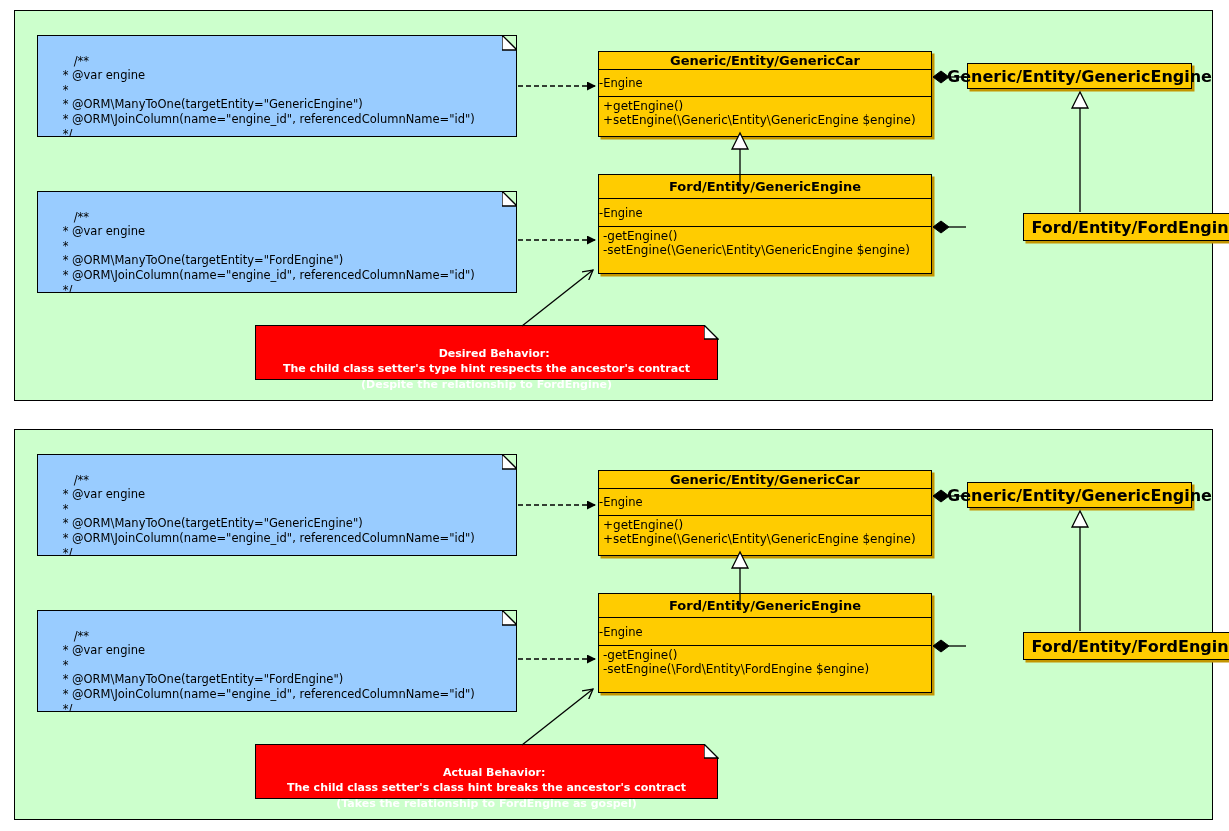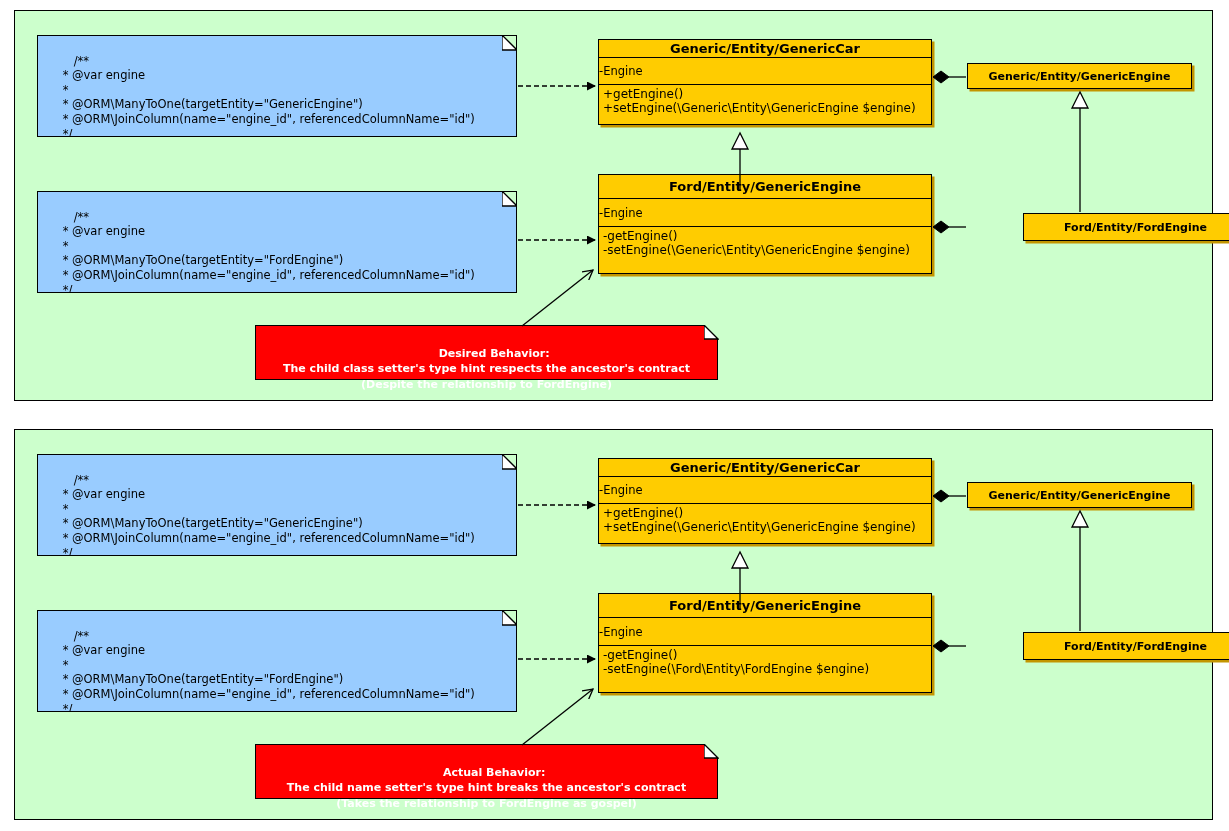--- a/index.html
+++ b/index.html
@@ -44,7 +44,7 @@
     font-size:12px;line-height:14px;white-space:pre;
     padding:2px 0 0 4px;
   }
-  .car-class{left:583px;top:28px;width:332px;height:84px;}
+  .car-class{left:583px;top:40px;width:332px;height:84px;}
   .car-class .uml-title{height:17px;}
   .car-class .uml-attrs{height:26px;}
   .ford-class{left:583px;top:163px;width:332px;height:98px;}

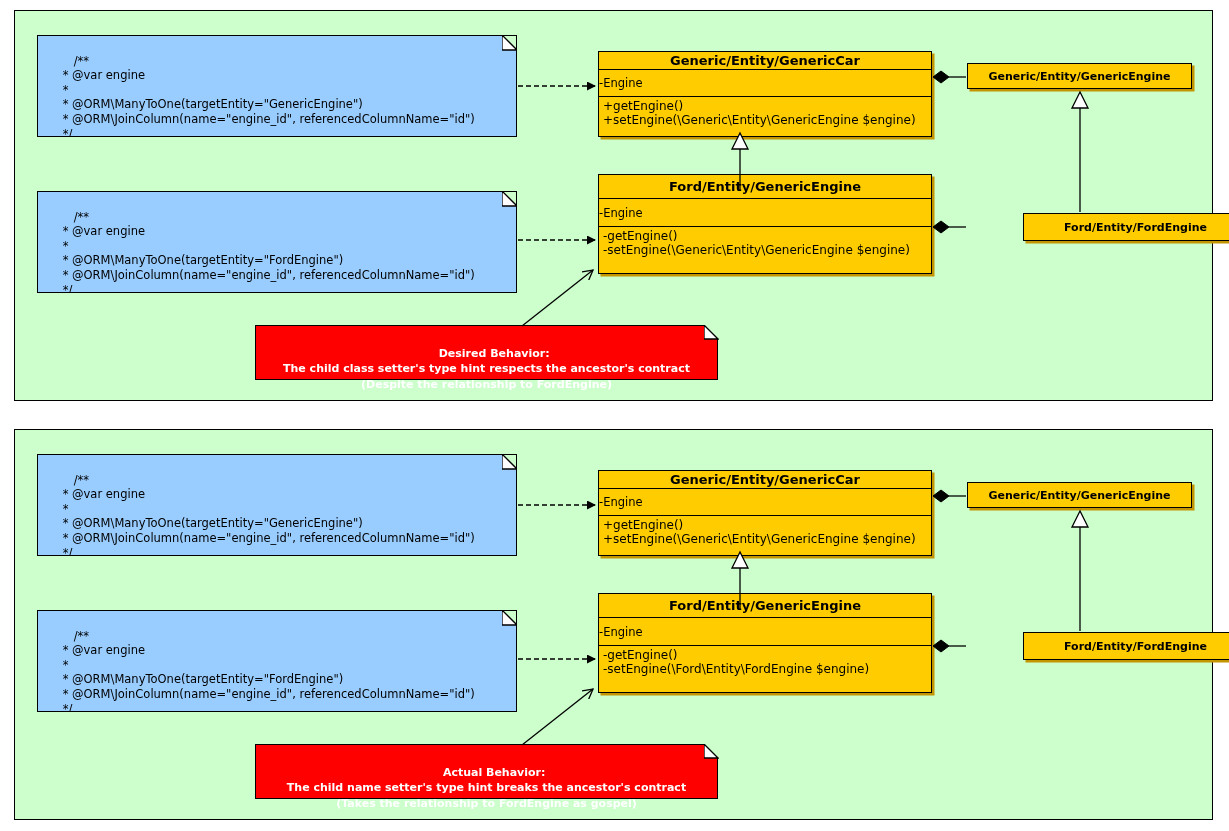--- a/index.html
+++ b/index.html
@@ -54,7 +54,7 @@
   .engine-box{
     position:absolute;width:223px;
     display:flex;align-items:center;justify-content:center;
-    font-weight:bold;font-size:11px;white-space:nowrap;
+    font-weight:bold;font-size:16px;white-space:nowrap;
   }
   .generic-engine{left:952px;top:52px;height:24px;}
   .ford-engine{left:1008px;top:202px;height:26px;}

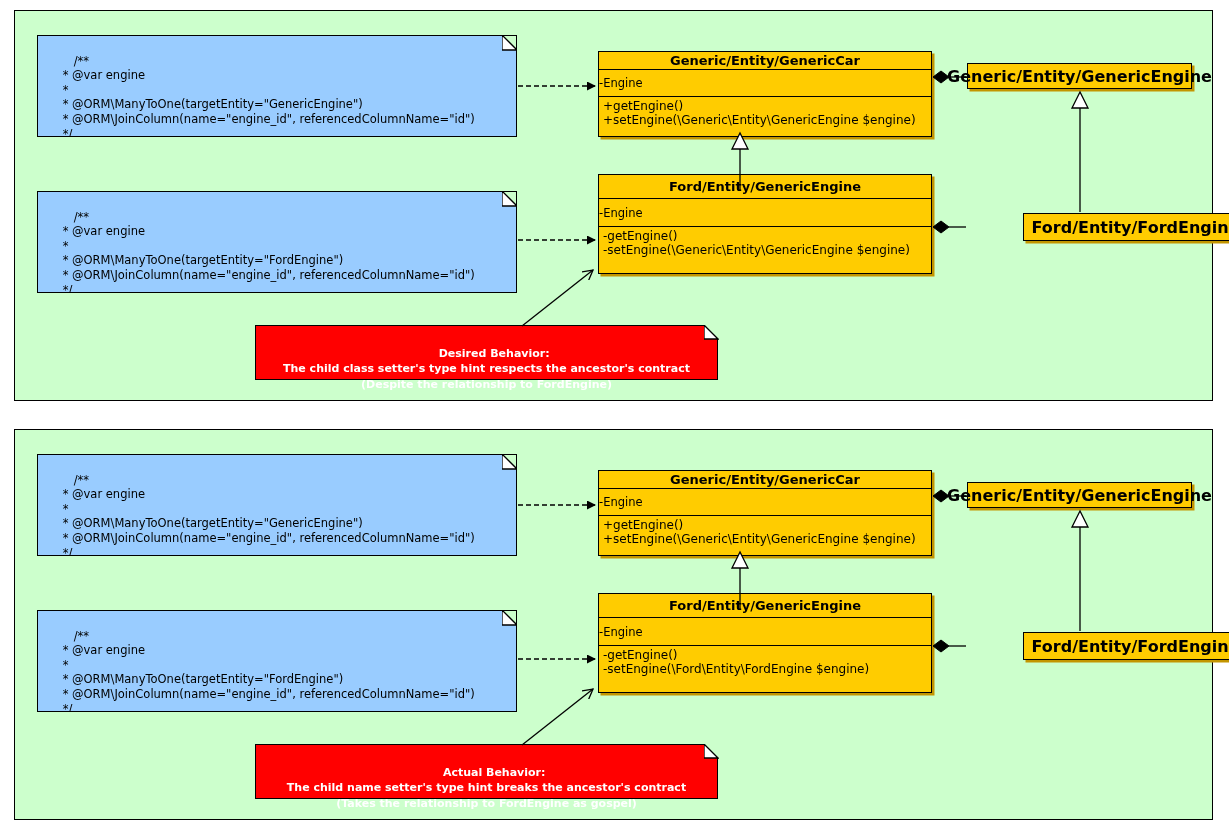--- a/index.html
+++ b/index.html
@@ -193,7 +193,7 @@
 
   <div class="callout">
     <span>Actual Behavior:
-The child name setter's type hint breaks the ancestor's contract
+The child class setter's class hint breaks the ancestor's contract
 (Takes the relationship to FordEngine as gospel)</span>
     <svg class="fold" width="15" height="15" viewBox="0 0 15 15">
       <polygon points="0,0 15,0 15,15" fill="#ccffcc"></polygon>

